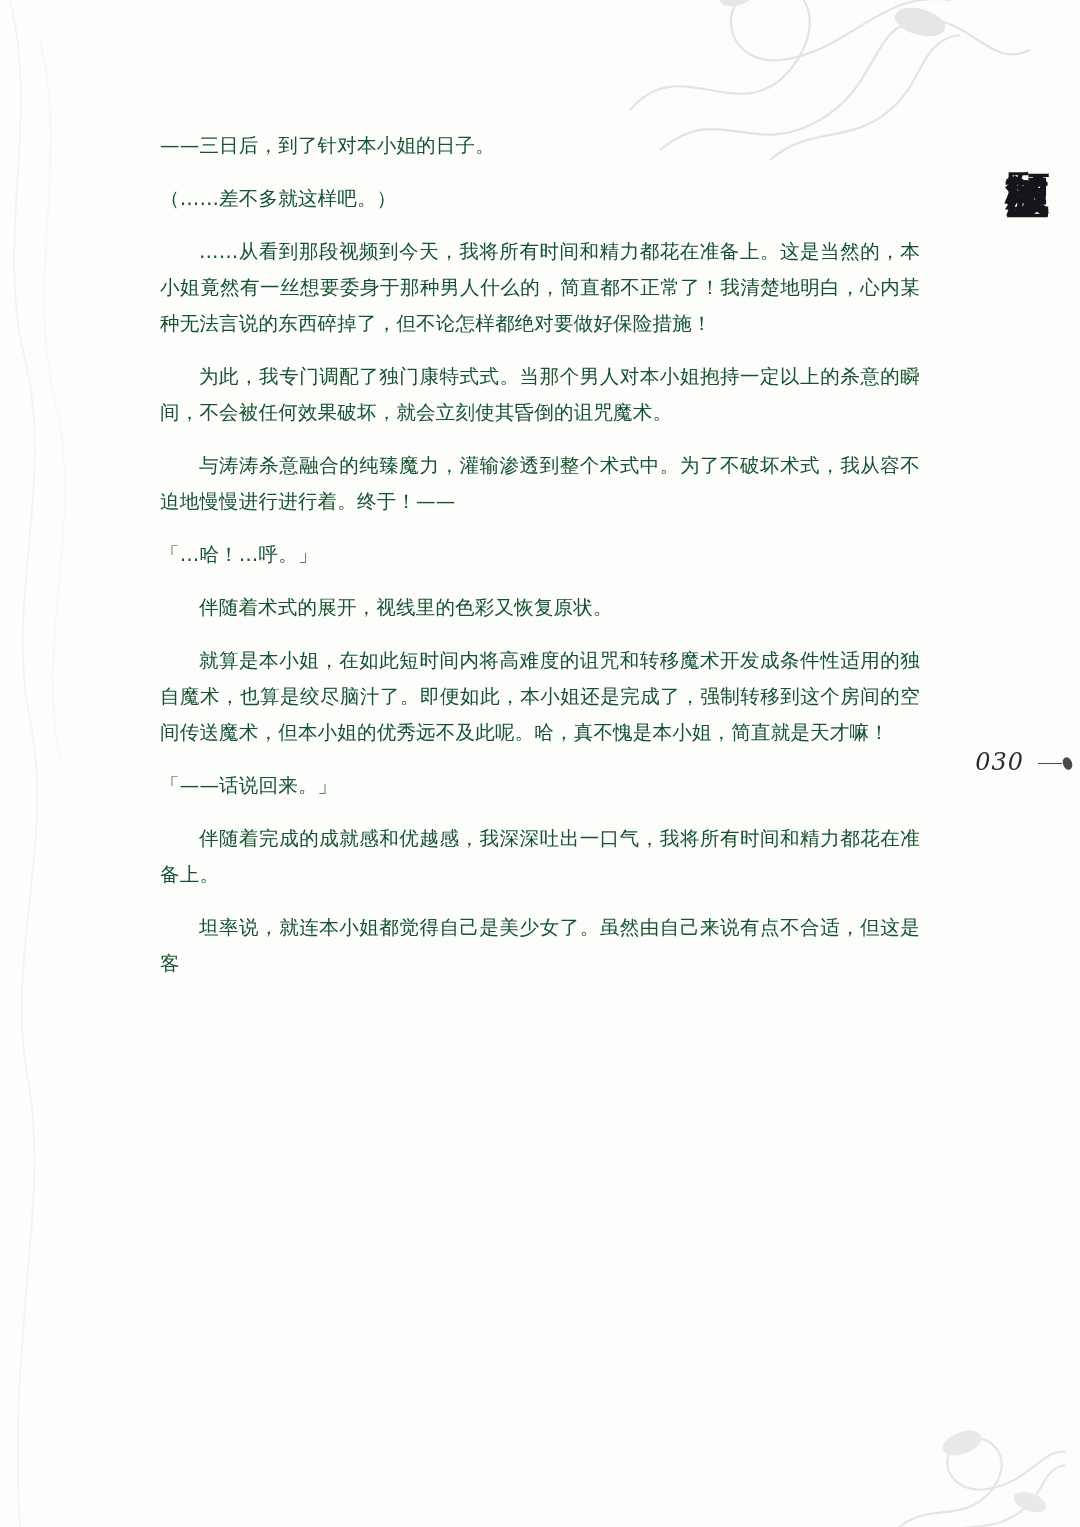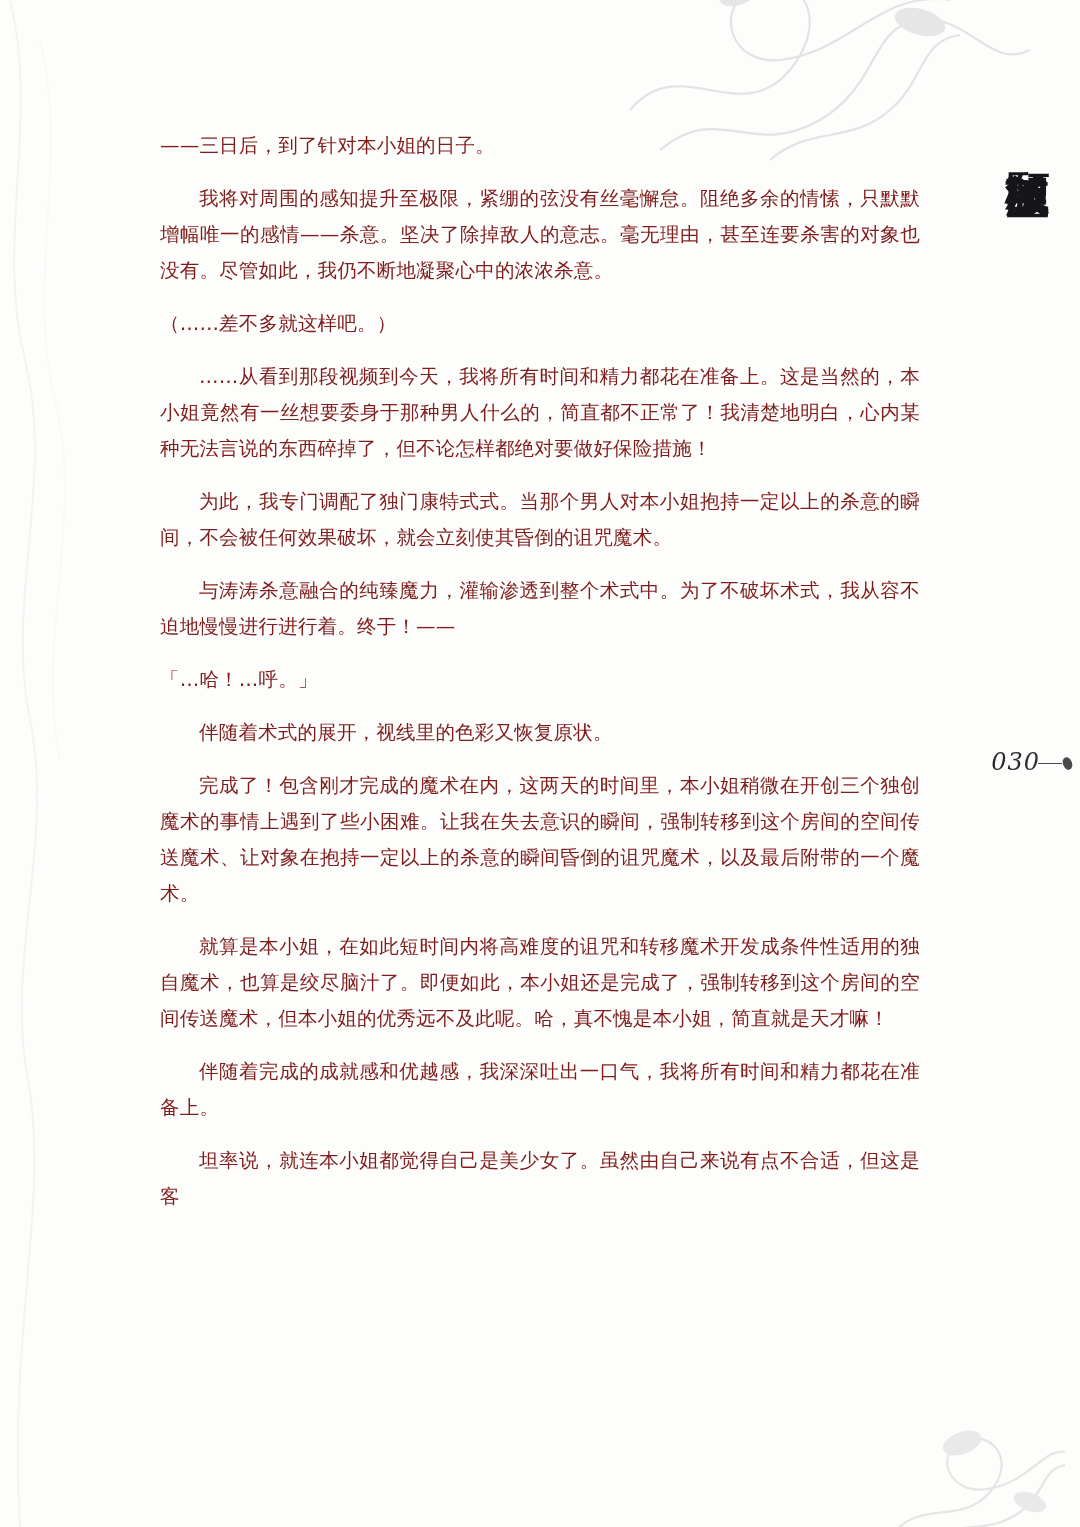--- a/index.html
+++ b/index.html
@@ -109,7 +109,7 @@
     font-family: "DejaVu Sans", "Liberation Sans", sans-serif;
     font-size: 19.5px;
     line-height: 36px;
-    color: #7f1d1d;
+    color: #14532d;
     margin: 0 0 17px 0;
     text-align: justify;
     text-justify: inter-ideograph;

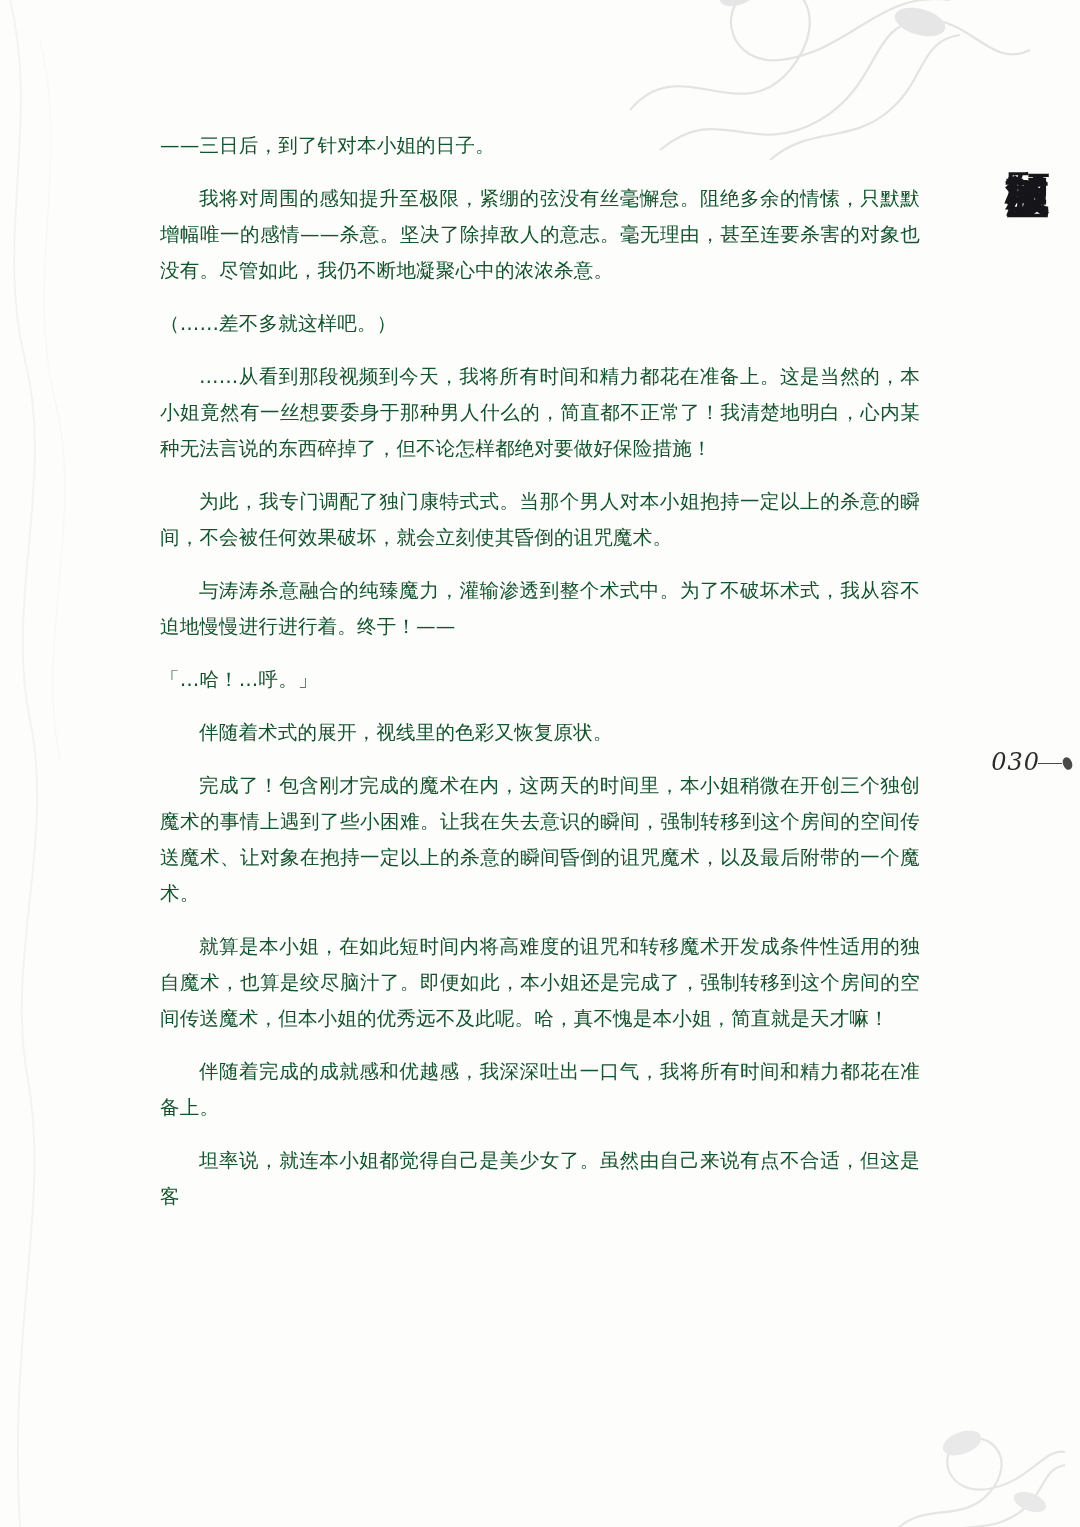--- a/index.html
+++ b/index.html
@@ -165,7 +165,6 @@
 
   <div class="text-body">
       <p class="para noindent">——三日后，到了针对本小姐的日子。</p>
-      <p class="para indent">我将对周围的感知提升至极限，紧绷的弦没有丝毫懈怠。阻绝多余的情愫，只默默增幅唯一的感情——杀意。坚决了除掉敌人的意志。毫无理由，甚至连要杀害的对象也没有。尽管如此，我仍不断地凝聚心中的浓浓杀意。</p>
       <p class="para noindent">（……差不多就这样吧。）</p>
       <p class="para indent">……从看到那段视频到今天，我将所有时间和精力都花在准备上。这是当然的，本小姐竟然有一丝想要委身于那种男人什么的，简直都不正常了！我清楚地明白，心内某种无法言说的东西碎掉了，但不论怎样都绝对要做好保险措施！</p>
       <p class="para indent">为此，我专门调配了独门康特式式。当那个男人对本小姐抱持一定以上的杀意的瞬间，不会被任何效果破坏，就会立刻使其昏倒的诅咒魔术。</p>

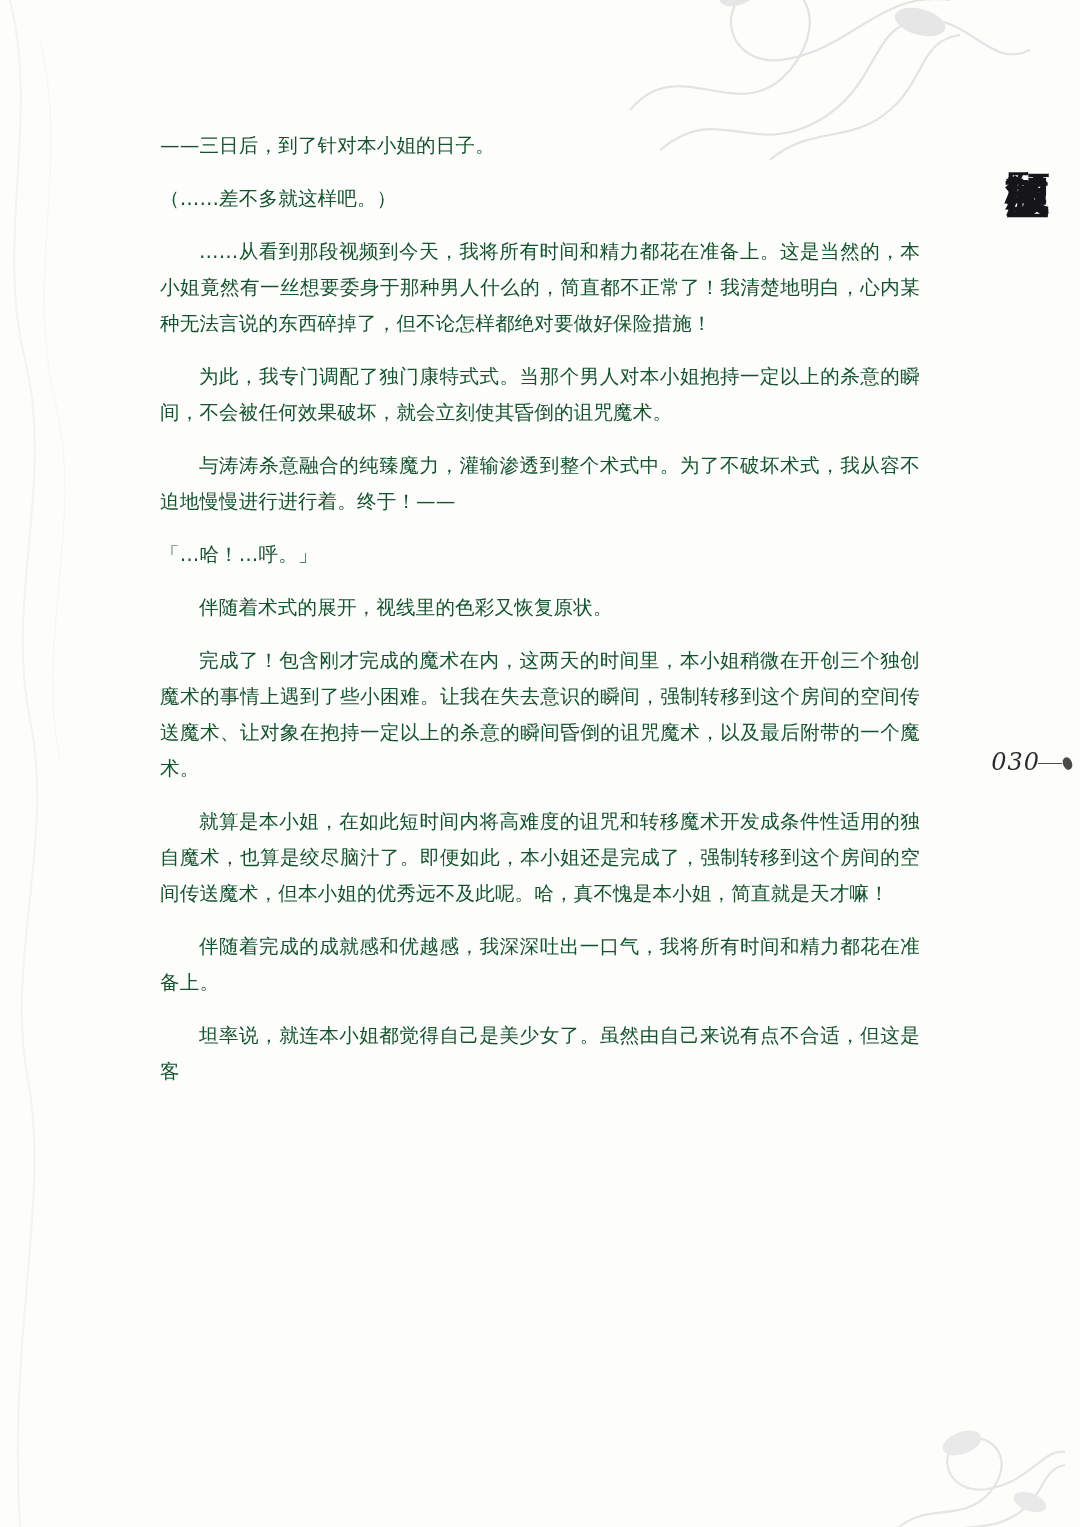--- a/index.html
+++ b/index.html
@@ -171,7 +171,6 @@
       <p class="para indent">与涛涛杀意融合的纯臻魔力，灌输渗透到整个术式中。为了不破坏术式，我从容不迫地慢慢进行进行着。终于！——</p>
       <p class="para noindent">「…哈！…呼。」</p>
       <p class="para indent">伴随着术式的展开，视线里的色彩又恢复原状。</p>
-      <p class="para indent">完成了！包含刚才完成的魔术在内，这两天的时间里，本小姐稍微在开创三个独创魔术的事情上遇到了些小困难。让我在失去意识的瞬间，强制转移到这个房间的空间传送魔术、让对象在抱持一定以上的杀意的瞬间昏倒的诅咒魔术，以及最后附带的一个魔术。</p>
       <p class="para indent">就算是本小姐，在如此短时间内将高难度的诅咒和转移魔术开发成条件性适用的独自魔术，也算是绞尽脑汁了。即便如此，本小姐还是完成了，强制转移到这个房间的空间传送魔术，但本小姐的优秀远不及此呢。哈，真不愧是本小姐，简直就是天才嘛！</p>
       <p class="para indent">伴随着完成的成就感和优越感，我深深吐出一口气，我将所有时间和精力都花在准备上。</p>
       <p class="para indent">坦率说，就连本小姐都觉得自己是美少女了。虽然由自己来说有点不合适，但这是客</p>

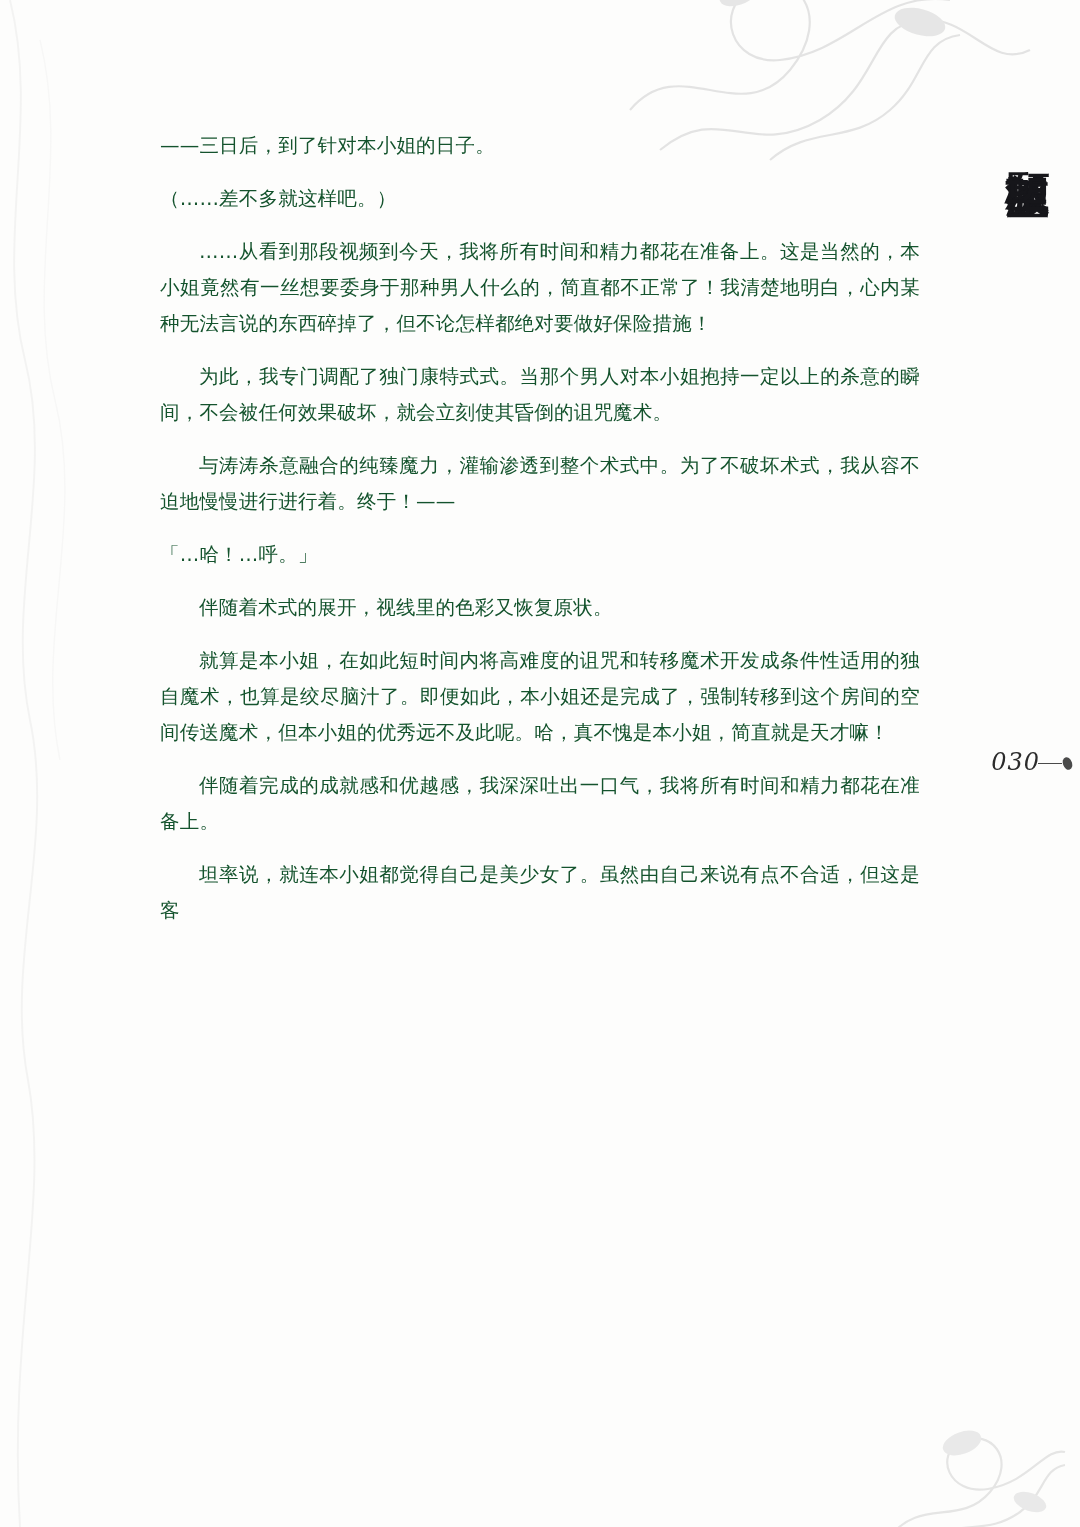--- a/index.html
+++ b/index.html
@@ -68,7 +68,7 @@
   .page-number {
     position: absolute;
     top: 748px;
-    right: 40px;
+    right: 56px;
     font-family: "DejaVu Serif", "Liberation Serif", serif;
     font-style: italic;
     font-size: 24px;

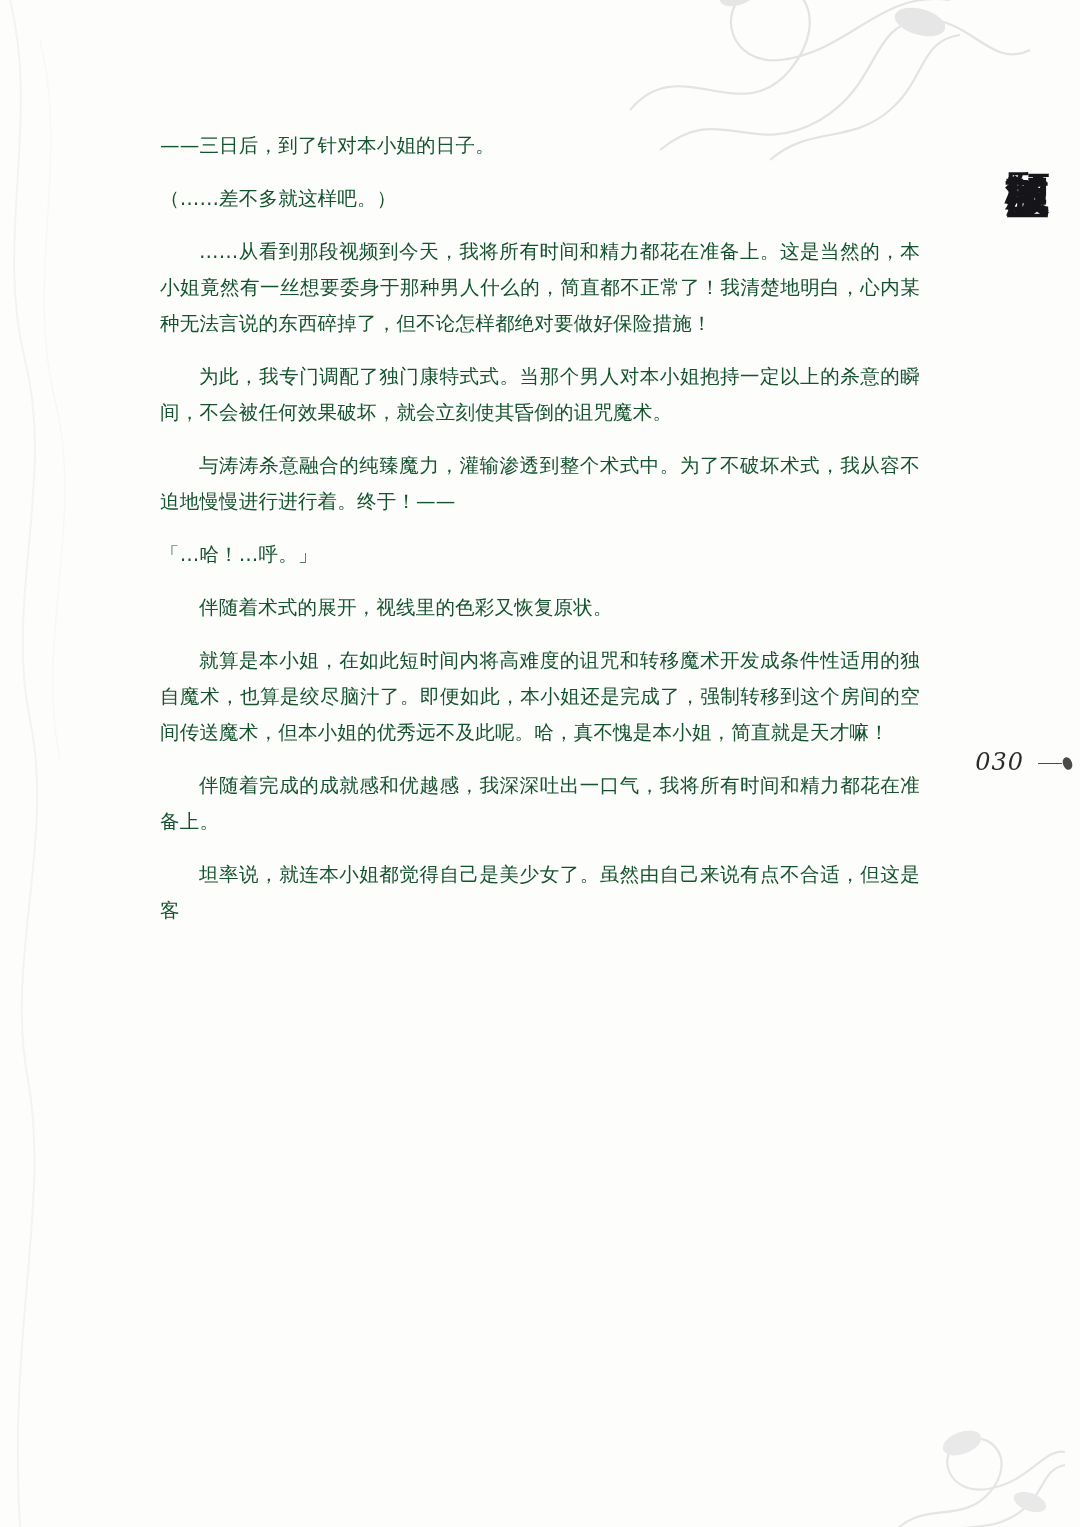--- a/index.html
+++ b/index.html
@@ -172,6 +172,7 @@
       <p class="para noindent">「…哈！…呼。」</p>
       <p class="para indent">伴随着术式的展开，视线里的色彩又恢复原状。</p>
       <p class="para indent">就算是本小姐，在如此短时间内将高难度的诅咒和转移魔术开发成条件性适用的独自魔术，也算是绞尽脑汁了。即便如此，本小姐还是完成了，强制转移到这个房间的空间传送魔术，但本小姐的优秀远不及此呢。哈，真不愧是本小姐，简直就是天才嘛！</p>
+      <p class="para noindent">「——话说回来。」</p>
       <p class="para indent">伴随着完成的成就感和优越感，我深深吐出一口气，我将所有时间和精力都花在准备上。</p>
       <p class="para indent">坦率说，就连本小姐都觉得自己是美少女了。虽然由自己来说有点不合适，但这是客</p>
     </div>

